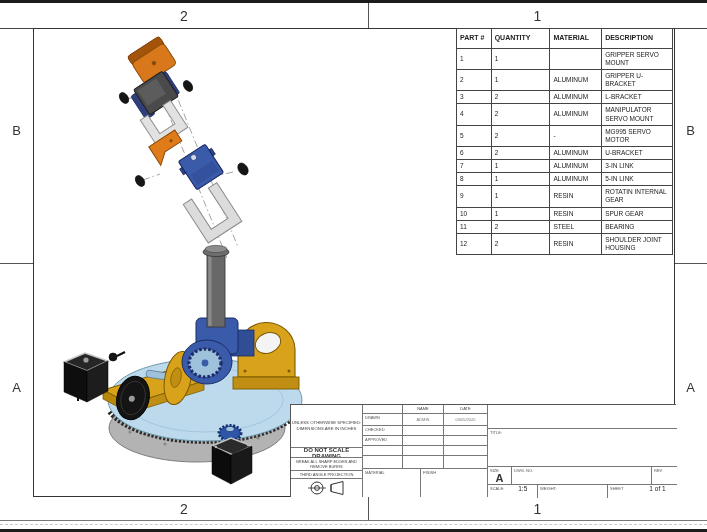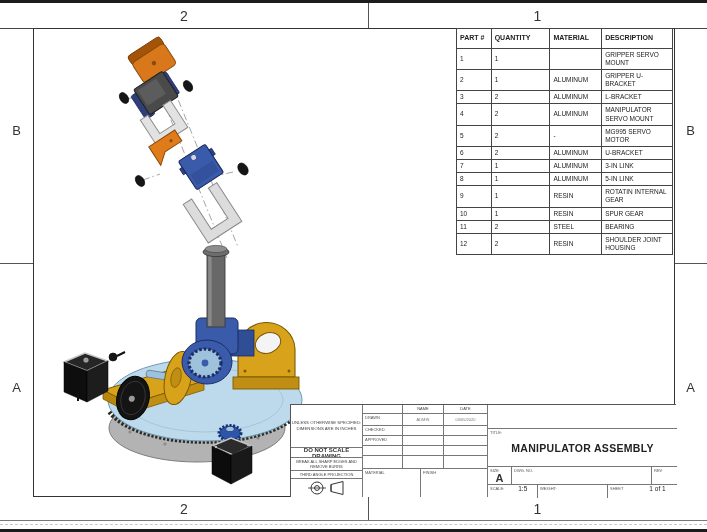--- a/index.html
+++ b/index.html
@@ -379,9 +379,6 @@
     <div class="tb" style="left:197px;top:0;width:189px;height:24px;border-right:none;"></div>
     <div class="tb" style="left:197px;top:24px;width:189px;height:38px;border-right:none;">
       <div class="lab">TITLE:</div>
-      <div class="tb-center" style="height:26px;">
-        <span class="title-text">MANIPULATOR ASSEMBLY</span>
-      </div>
     </div>
     <div class="tb" style="left:197px;top:62px;width:24px;height:18px;">
       <div class="lab">SIZE</div>

